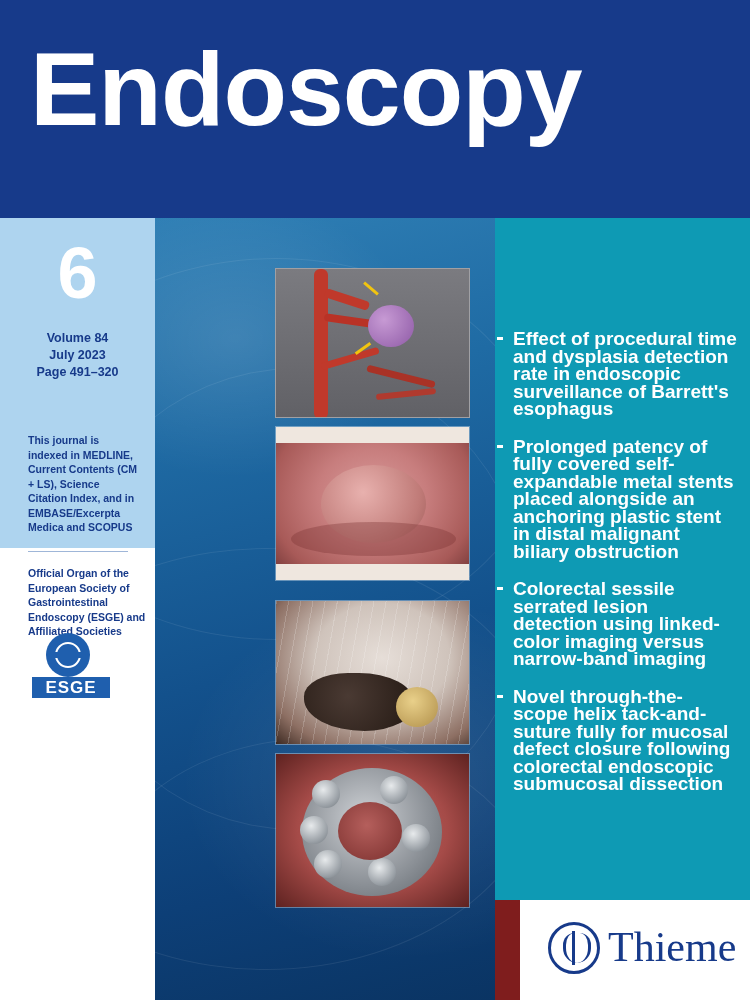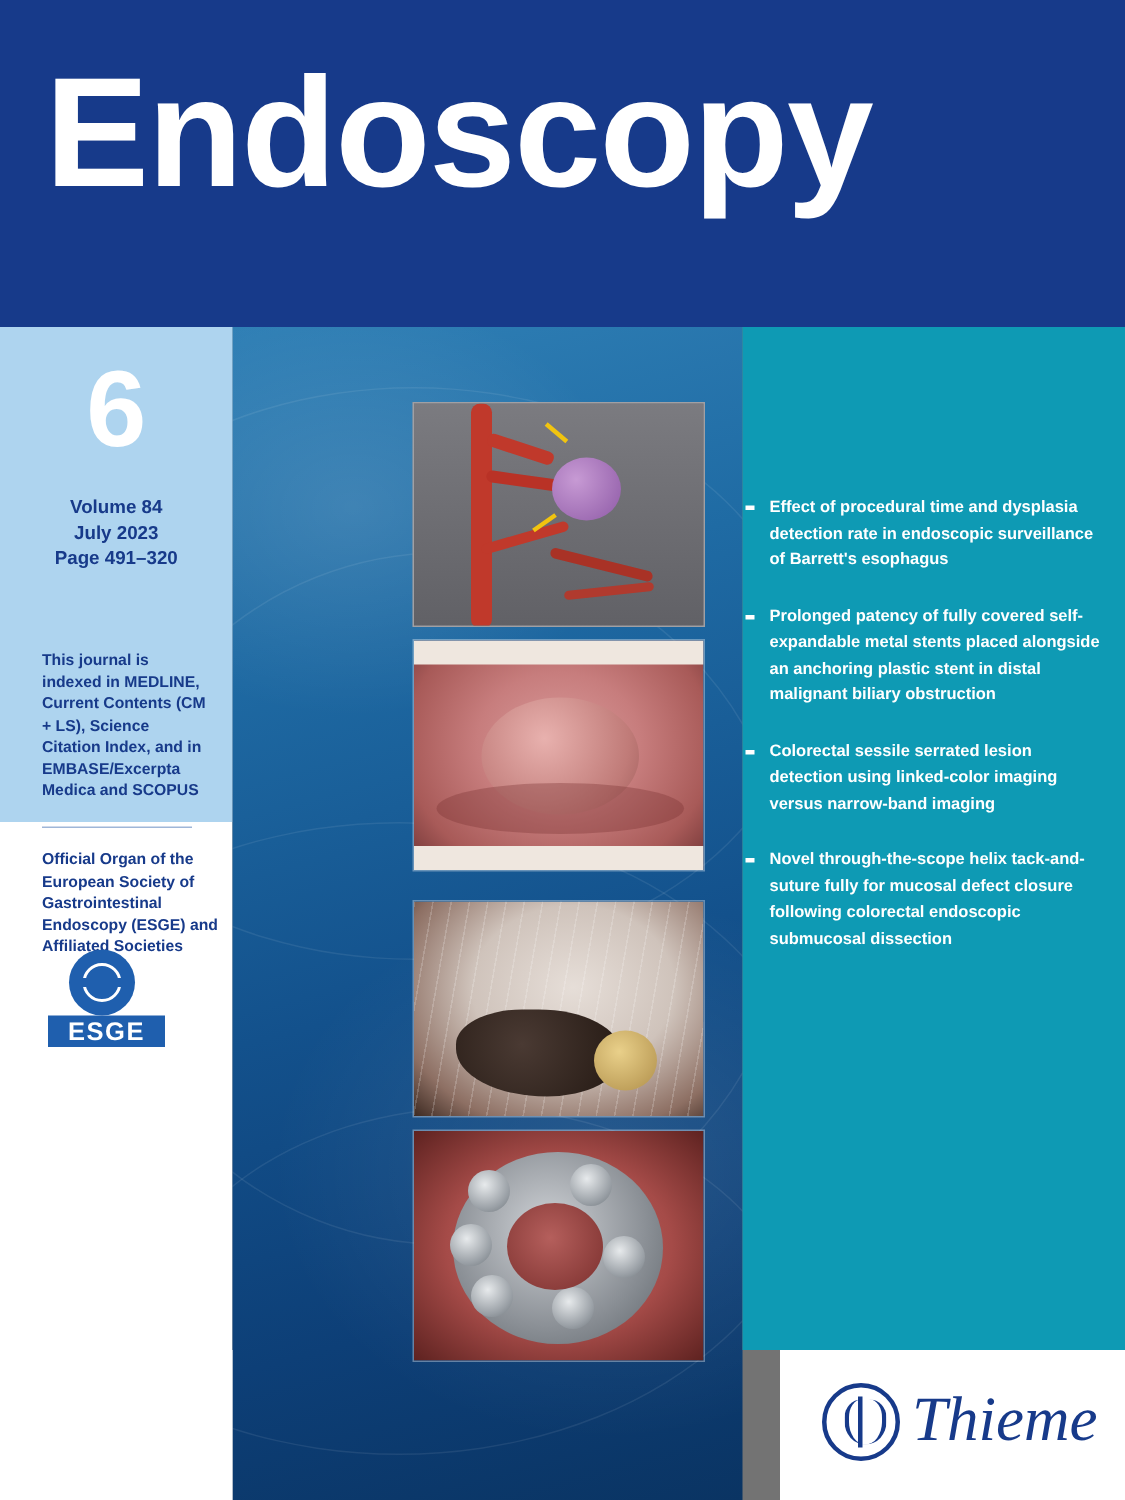--- a/index.html
+++ b/index.html
@@ -17,7 +17,7 @@
     position: relative;
     width: 750px;
     height: 1000px;
-    background: #737373;
+    background: #7f1d1d;
     overflow: hidden;
   }
 

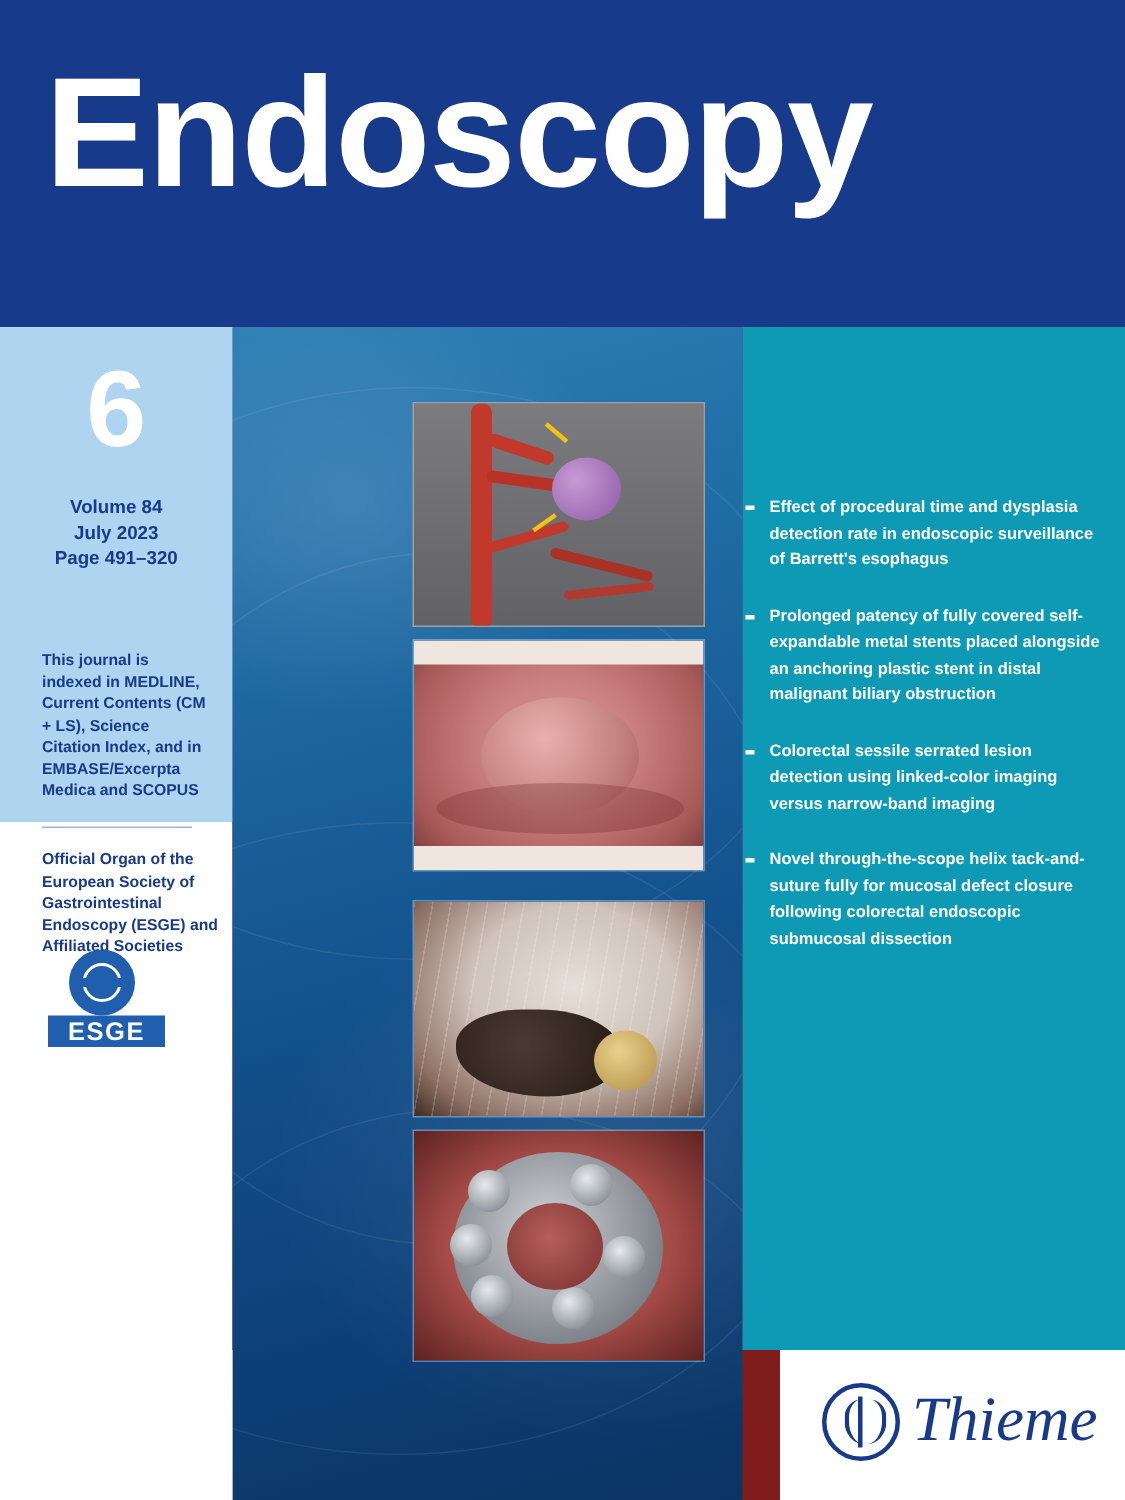--- a/index.html
+++ b/index.html
@@ -237,7 +237,7 @@
     padding-left: 16px;
     margin-bottom: 20px;
     color: #ffffff;
-    font-size: 11px;
+    font-size: 19px;
     line-height: 17.5px;
     font-weight: bold;
   }

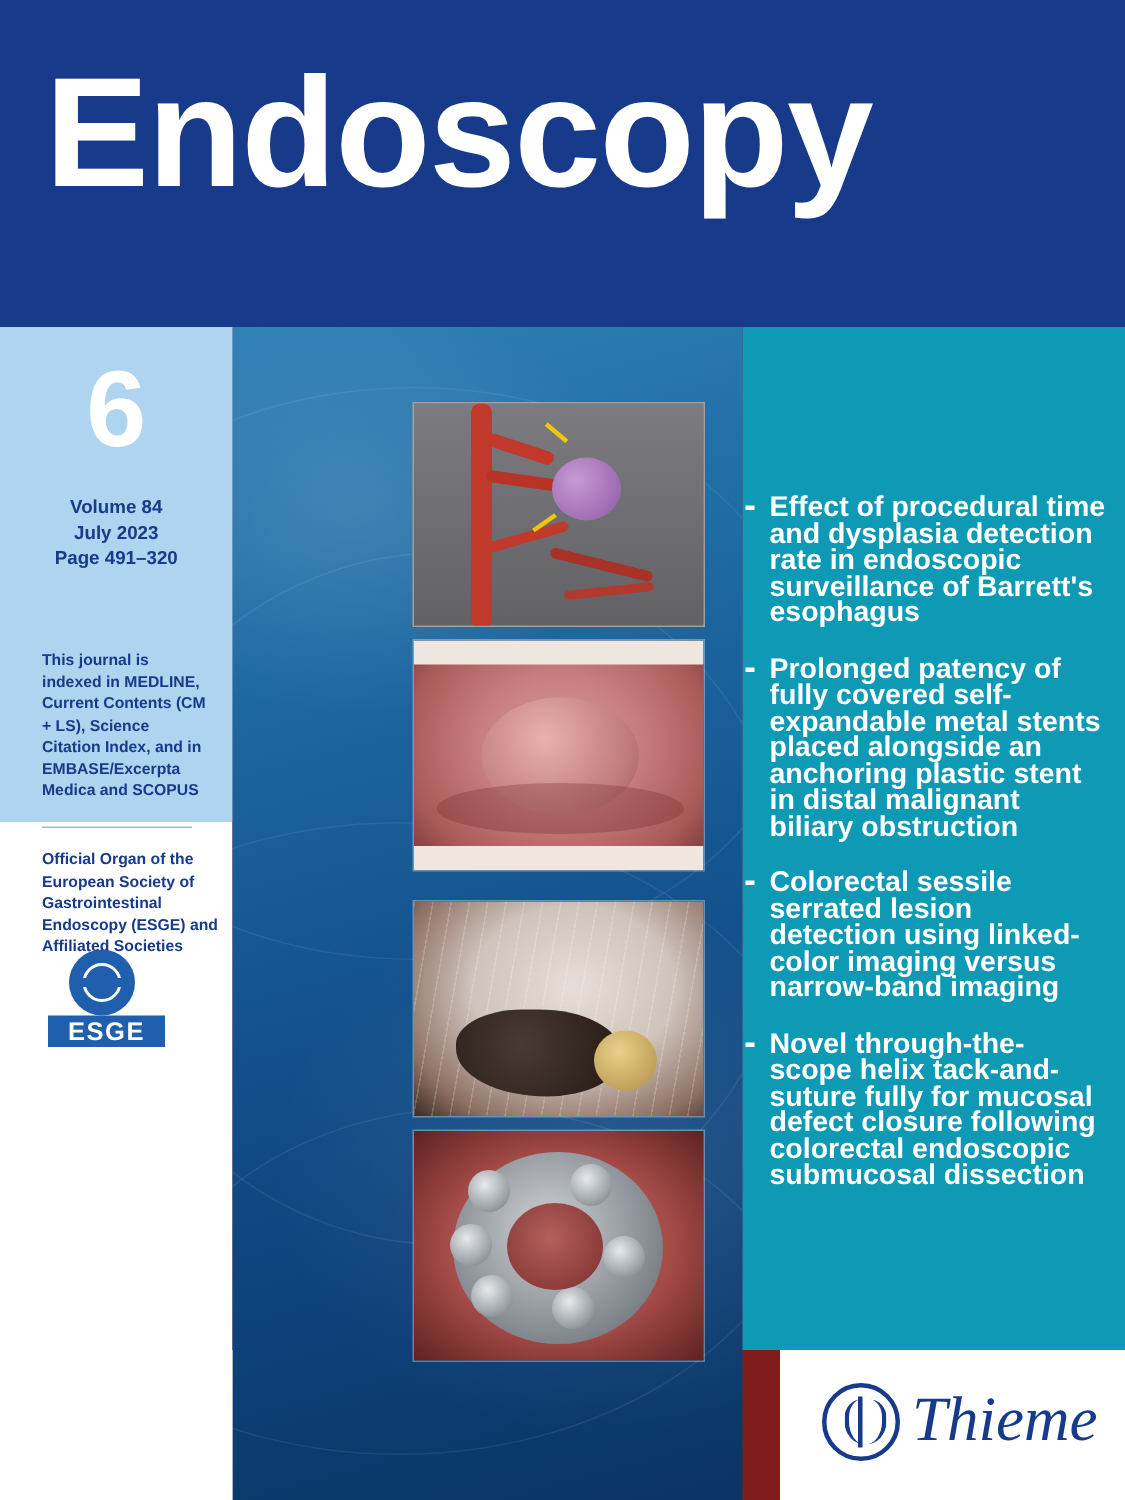--- a/index.html
+++ b/index.html
@@ -256,7 +256,6 @@
     width: 230px;
     height: 100px;
     background: #ffffff;
-    font-style: italic;
   }
   .thieme-mark {
     position: absolute;

